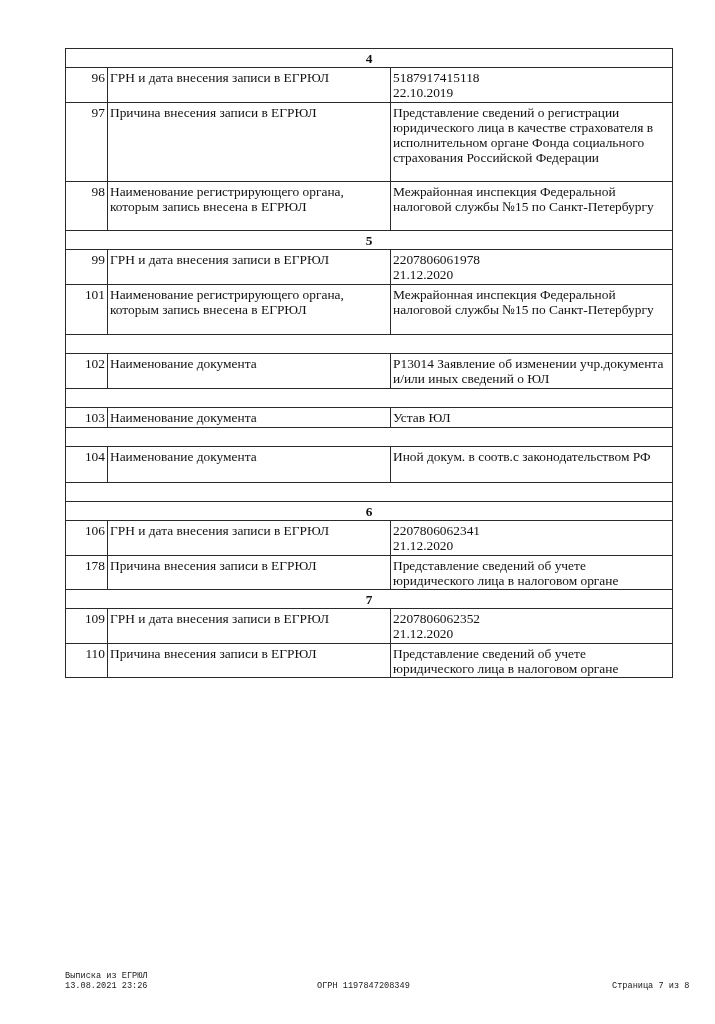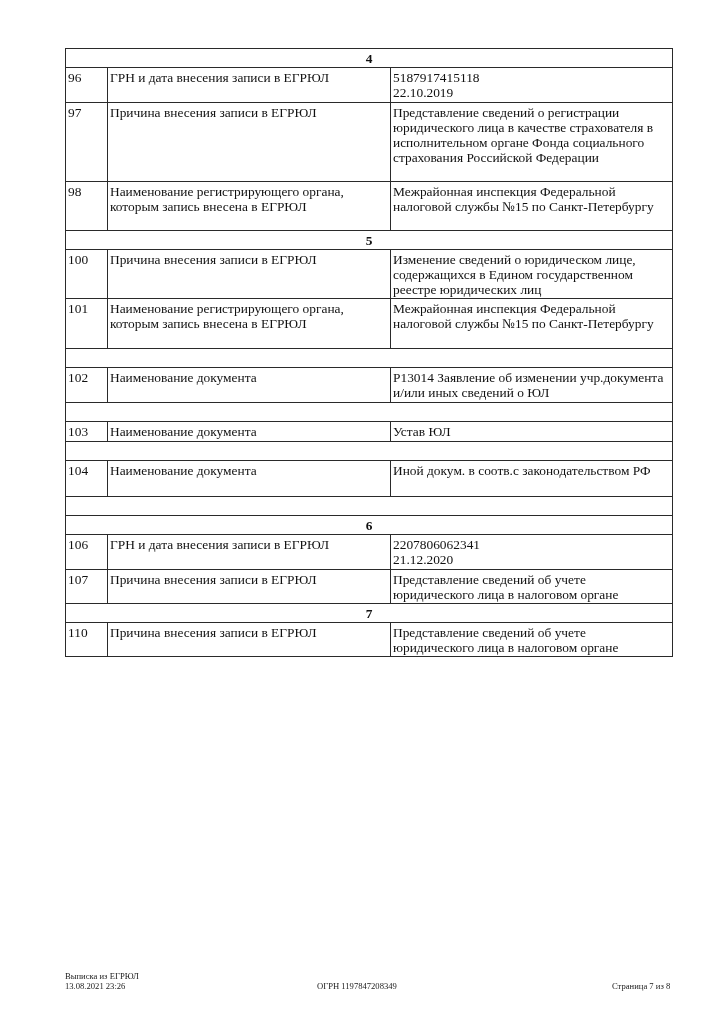--- a/index.html
+++ b/index.html
@@ -25,7 +25,7 @@
     col.c-num { width: 42px; }
     col.c-label { width: 283px; }
     col.c-val { width: 282px; }
-    td.num { text-align: left; padding-left: 0; padding-right: 0; }
+    td.num { text-align: right; padding-left: 0; padding-right: 0; }
     td.sec { text-align: center; font-weight: bold; padding-top: 2px; }
     tr.secrow td { height: 15px; }
     tr.sep td { height: 15px; }

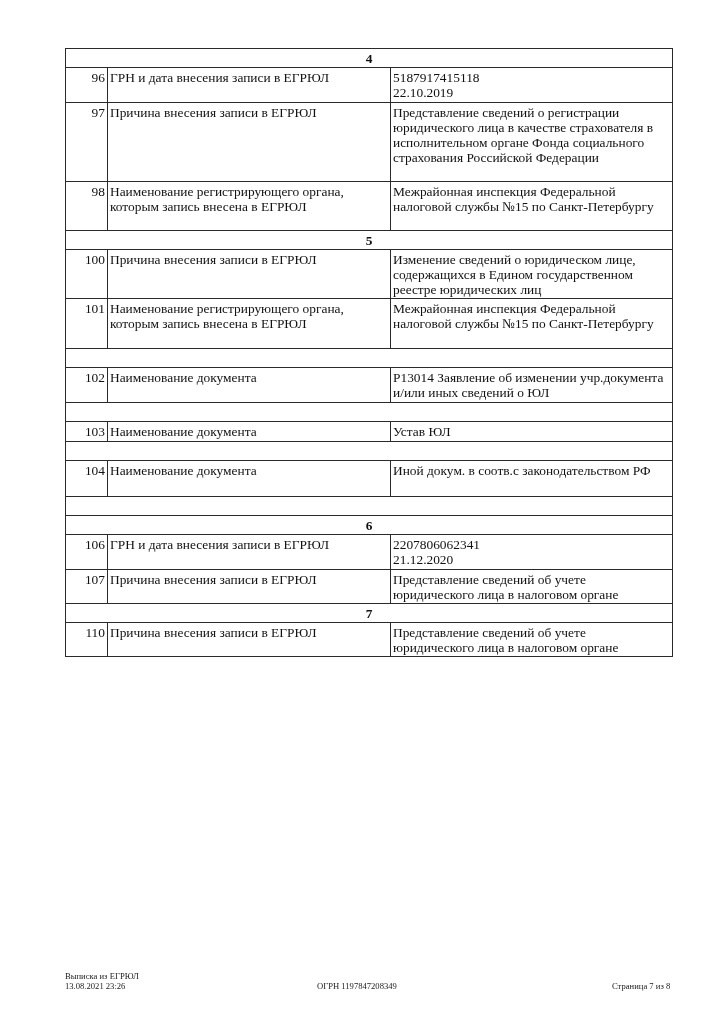--- a/index.html
+++ b/index.html
@@ -71,6 +71,14 @@
 
       <tr class="secrow">
         <td colspan="3" class="sec">5</td>
+      </tr>
+      <tr style="height:35px">
+        <td class="num">99</td>
+        <td>ГРН и дата внесения записи в ЕГРЮЛ</td>
+        <td>
+          <span class="val-line">2207806061978</span>
+          <span class="val-line">21.12.2020</span>
+        </td>
       </tr>
       <tr style="height:48px">
         <td class="num">100</td>

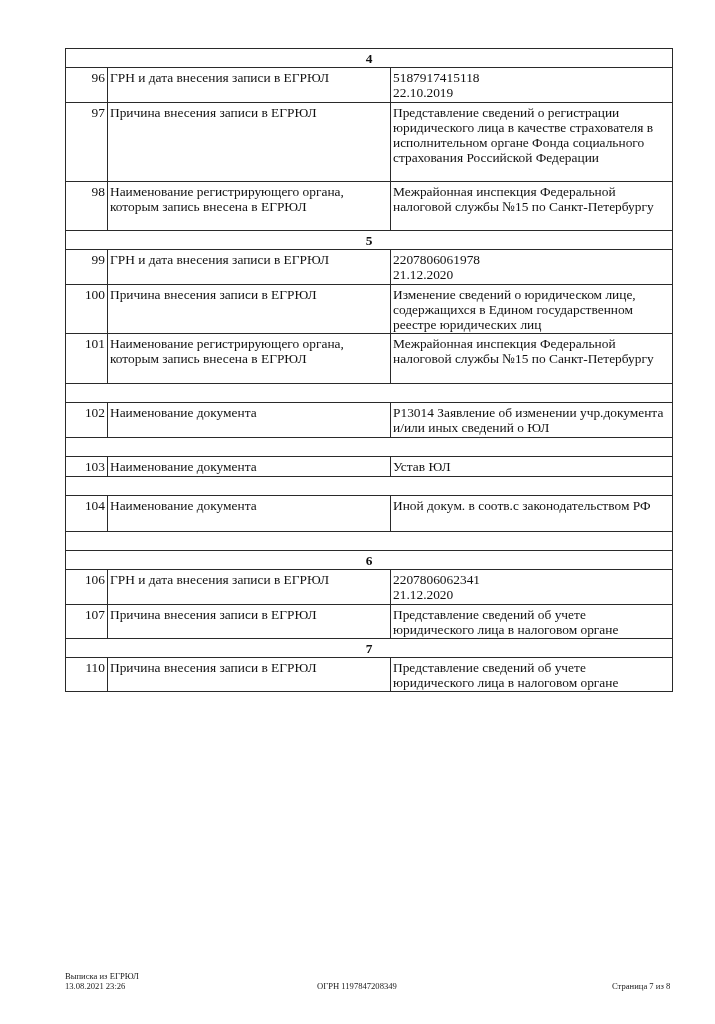--- a/index.html
+++ b/index.html
@@ -80,11 +80,6 @@
           <span class="val-line">21.12.2020</span>
         </td>
       </tr>
-      <tr style="height:48px">
-        <td class="num">100</td>
-        <td>Причина внесения записи в ЕГРЮЛ</td>
-        <td>Изменение сведений о юридическом лице, содержащихся в Едином государственном реестре юридических лиц</td>
-      </tr>
       <tr style="height:50px">
         <td class="num">101</td>
         <td>Наименование регистрирующего органа, которым запись внесена в ЕГРЮЛ</td>

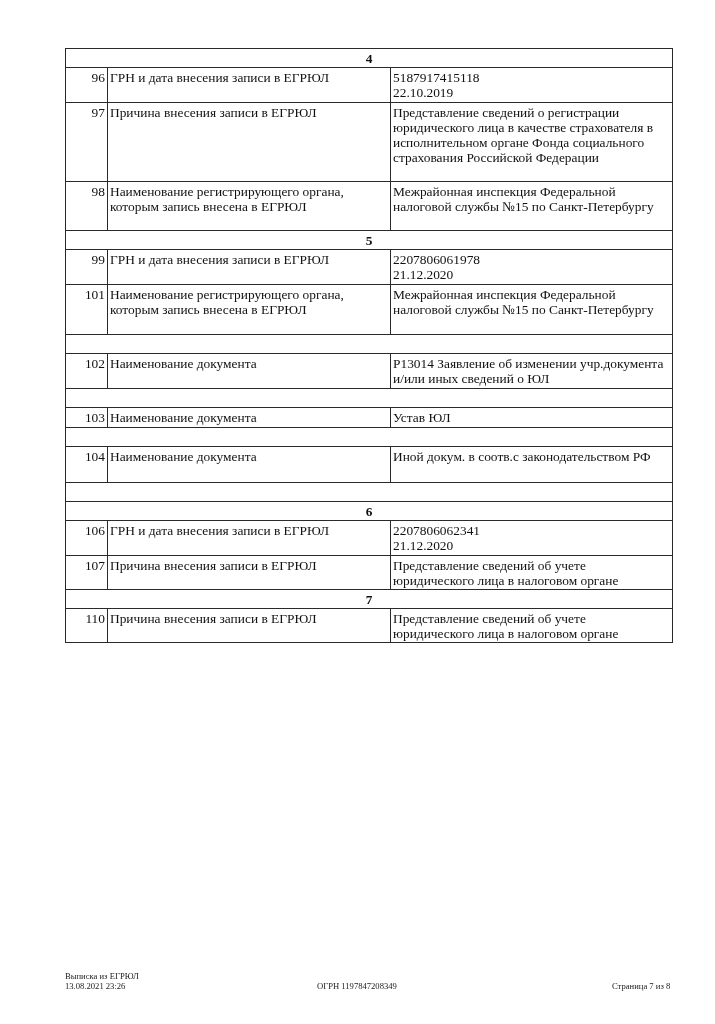--- a/index.html
+++ b/index.html
@@ -125,7 +125,7 @@
         </td>
       </tr>
       <tr style="height:34px">
-        <td class="num">107</td>
+        <td class="num">178</td>
         <td>Причина внесения записи в ЕГРЮЛ</td>
         <td>Представление сведений об учете юридического лица в налоговом органе</td>
       </tr>

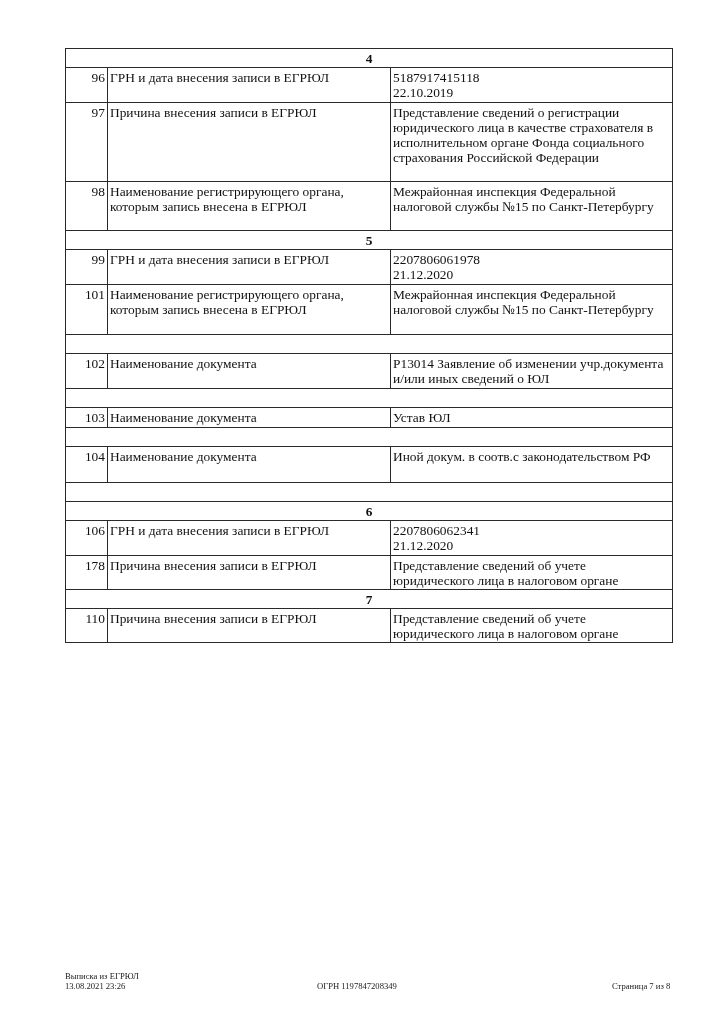--- a/index.html
+++ b/index.html
@@ -133,6 +133,14 @@
       <tr class="secrow">
         <td colspan="3" class="sec">7</td>
       </tr>
+      <tr style="height:35px">
+        <td class="num">109</td>
+        <td>ГРН и дата внесения записи в ЕГРЮЛ</td>
+        <td>
+          <span class="val-line">2207806062352</span>
+          <span class="val-line">21.12.2020</span>
+        </td>
+      </tr>
       <tr style="height:34px">
         <td class="num">110</td>
         <td>Причина внесения записи в ЕГРЮЛ</td>

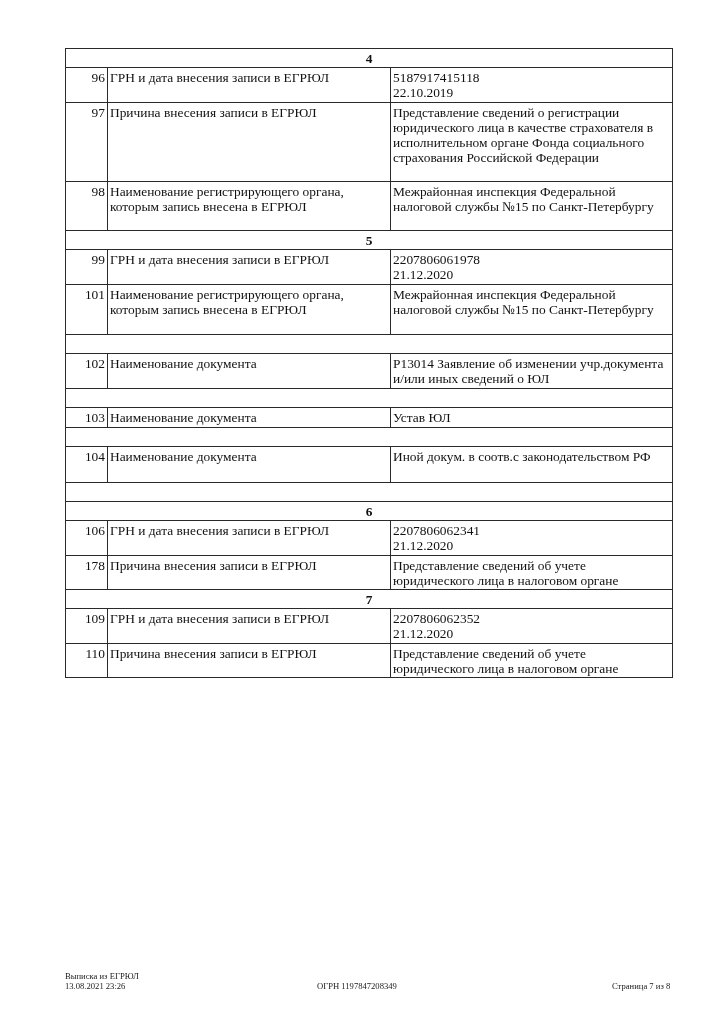--- a/index.html
+++ b/index.html
@@ -30,7 +30,7 @@
     tr.secrow td { height: 15px; }
     tr.sep td { height: 15px; }
     .val-line { display: block; }
-    .footer { position: absolute; font-size: 8.6px; line-height: 10px; color: #1a1a1a; }
+    .footer { position: absolute; font-size: 8.6px; line-height: 10px; color: #1a1a1a; font-family: Liberation Mono, monospace; }
     .f-left { left: 65px; top: 971px; }
     .f-center { left: 317px; top: 981px; }
     .f-right { left: 612px; top: 981px; }

